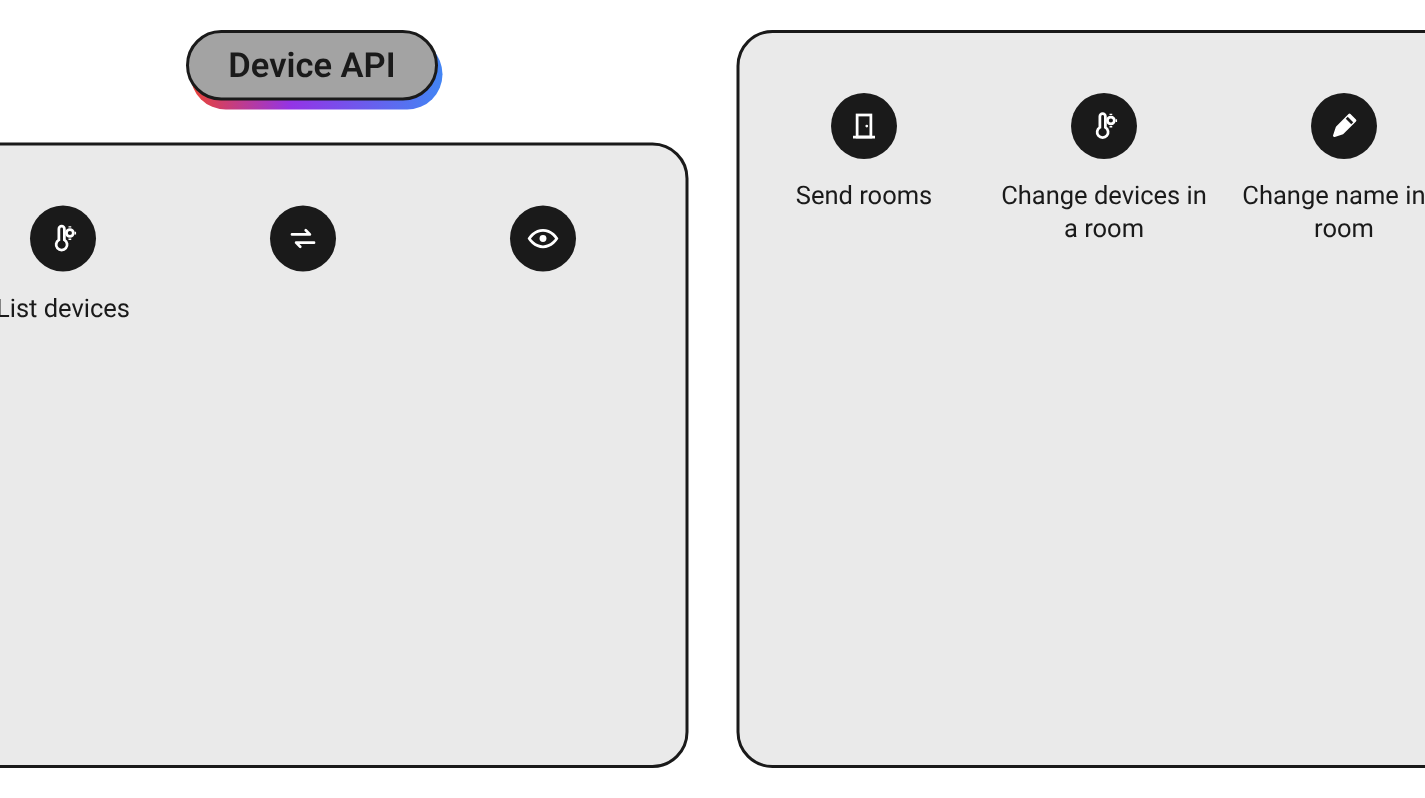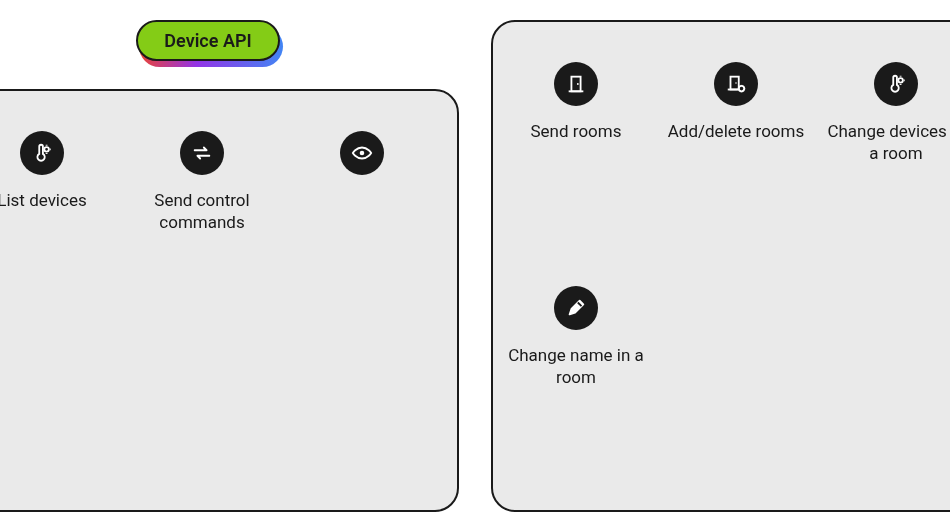--- a/index.html
+++ b/index.html
@@ -44,11 +44,11 @@
     
     .pill {
       position: relative;
-      background: #84cc16;
+      background: #a3a3a3;
       border: 2px solid #1a1a1a;
       border-radius: 999px;
       padding: 8px 26px;
-      font-size: 18px;
+      font-size: 23px;
       font-weight: 600;
       color: #1a1a1a;
       z-index: 1;

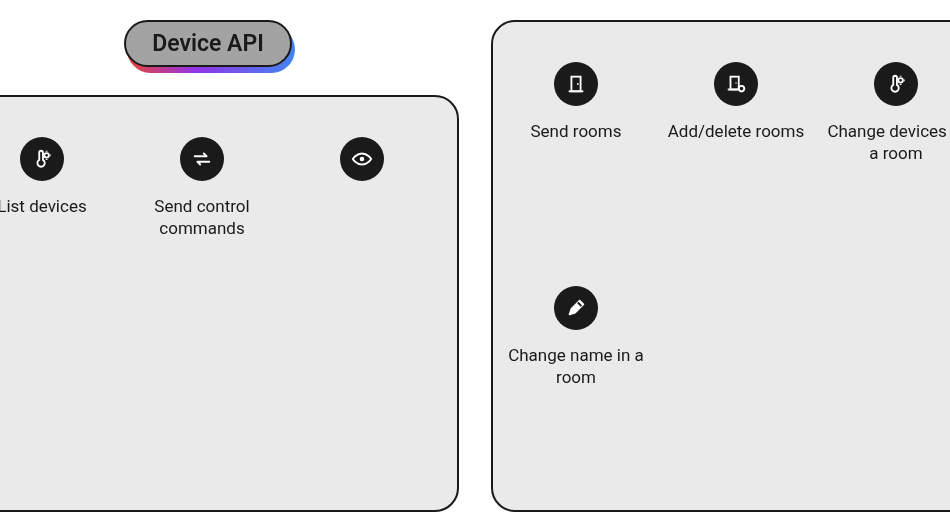--- a/index.html
+++ b/index.html
@@ -163,21 +163,6 @@
       <div class="feature-label">Send rooms</div>
     </div>
 
-    <div class="feature">
-      <div class="icon-circle">
-        <svg viewBox="0 0 24 24">
-            <rect x="6" y="4" width="9" height="14"></rect>
-            <line x1="3" y1="18" x2="14" y2="18"></line>
-            <circle cx="12" cy="11" r="0.8" fill="#ffffff" stroke="none"></circle>
-            <circle cx="18" cy="17" r="3"></circle>
-            <line x1="18" y1="13" x2="18" y2="14"></line>
-            <line x1="18" y1="20" x2="18" y2="21"></line>
-            <line x1="14" y1="17" x2="15" y2="17"></line>
-            <line x1="21" y1="17" x2="22" y2="17"></line>
-          </svg>
-      </div>
-      <div class="feature-label">Add/delete rooms</div>
-    </div>
 
     <div class="feature">
       <div class="icon-circle">

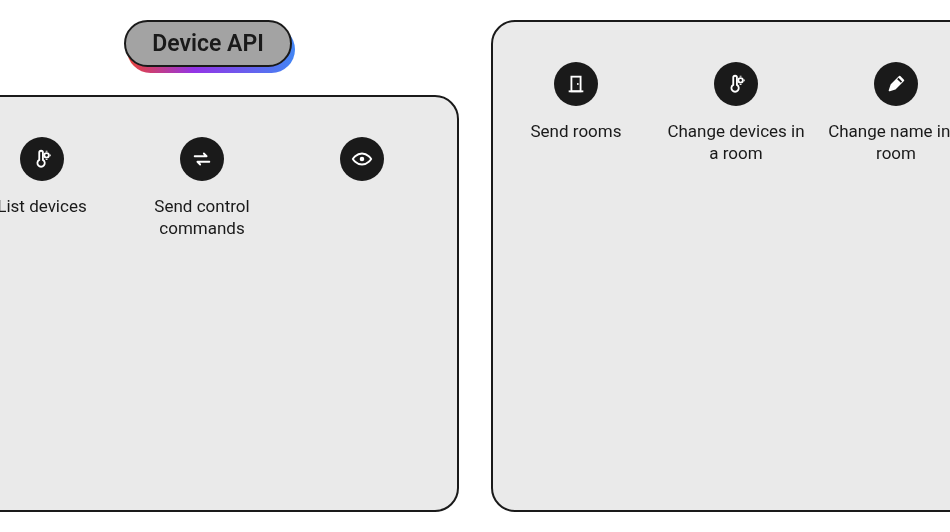--- a/index.html
+++ b/index.html
@@ -133,7 +133,6 @@
             <path d="M4 9h13l-3-3M20 15H7l3 3" stroke-linecap="round" stroke-linejoin="round"></path>
           </svg>
       </div>
-      <div class="feature-label">Send control commands</div>
     </div>
 
     <div class="feature">

